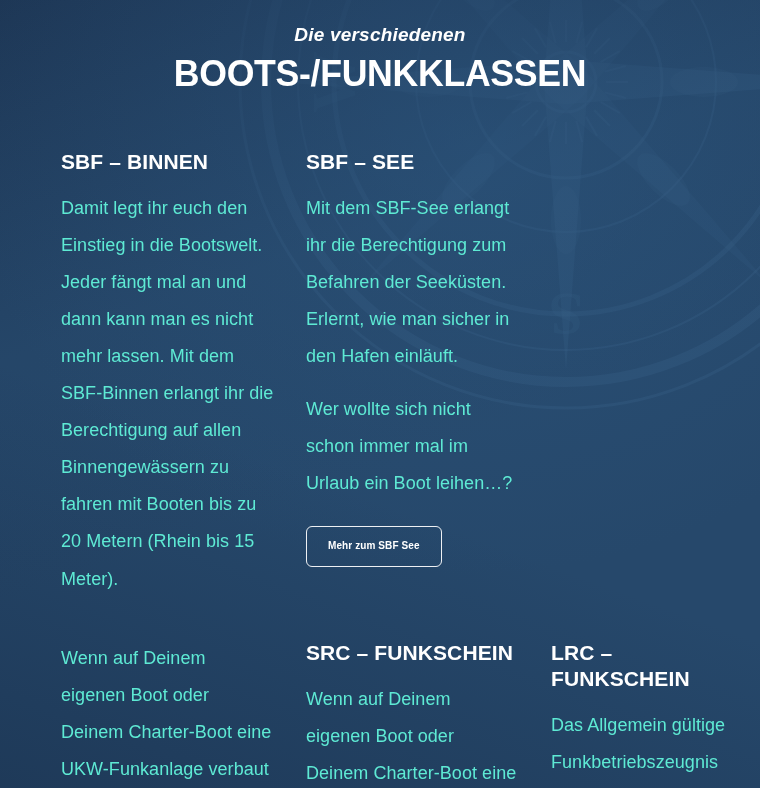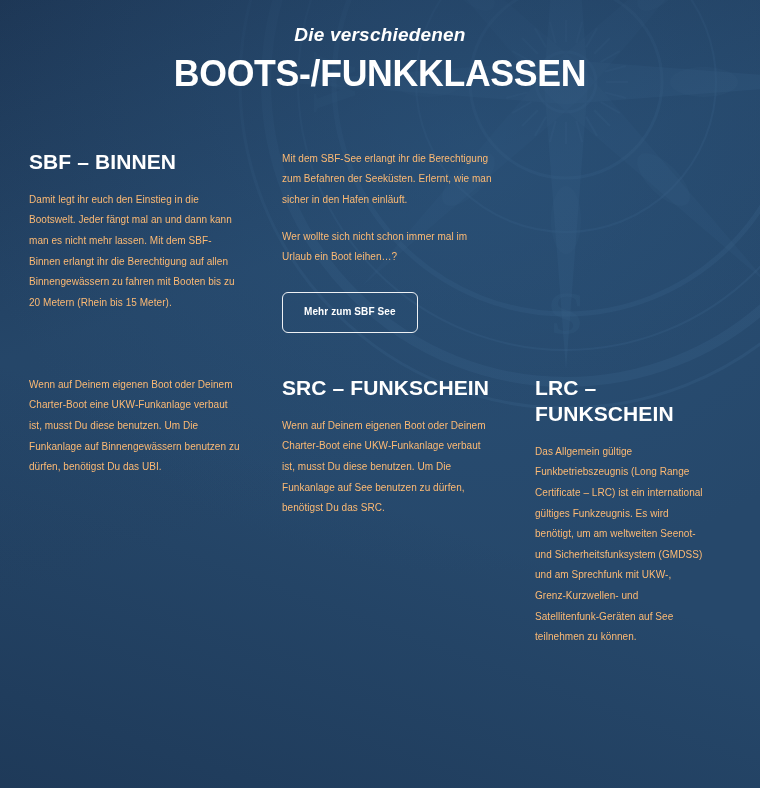--- a/index.html
+++ b/index.html
@@ -84,7 +84,8 @@
   .card-grid {
     display: grid;
     grid-template-columns: 241px 241px 1fr;
-    column-gap: 12px;
+    column-gap: 4px;
+    margin-left: 32px;
   }
 
   #grid-row-1 { margin-top: 53px; }

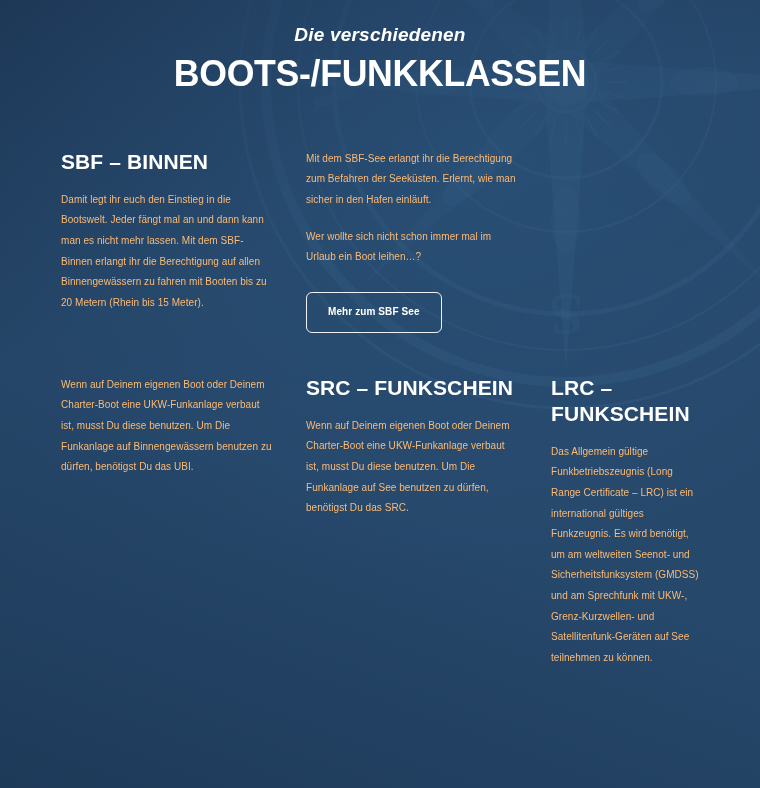--- a/index.html
+++ b/index.html
@@ -224,6 +224,7 @@
     </article>
 
     <article class="card">
+      <h2 class="card-title">SBF – SEE</h2>
       <div class="card-body">
         <p>Mit dem SBF-See erlangt ihr die Berechtigung zum Befahren der Seeküsten. Erlernt, wie man sicher in den Hafen einläuft.</p>
         <p>Wer wollte sich nicht schon immer mal im Urlaub ein Boot leihen…?</p>

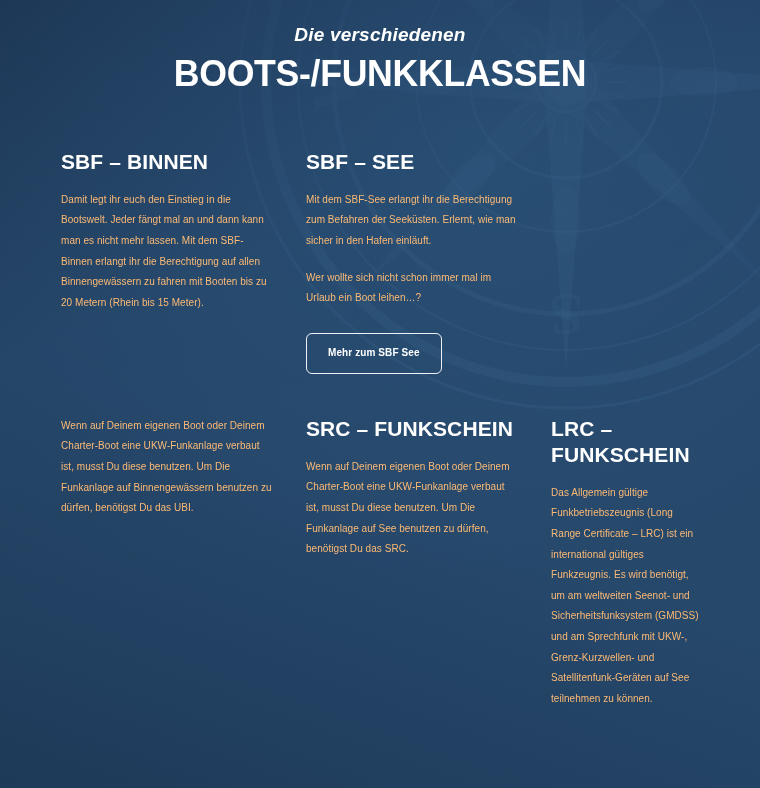--- a/index.html
+++ b/index.html
@@ -105,9 +105,9 @@
   }
 
   .card-body {
-    font-size: 10px;
+    font-size: 18px;
     line-height: 2.06;
-    color: #fdba74;
+    color: #5eead4;
     letter-spacing: 0.05px;
   }
 

